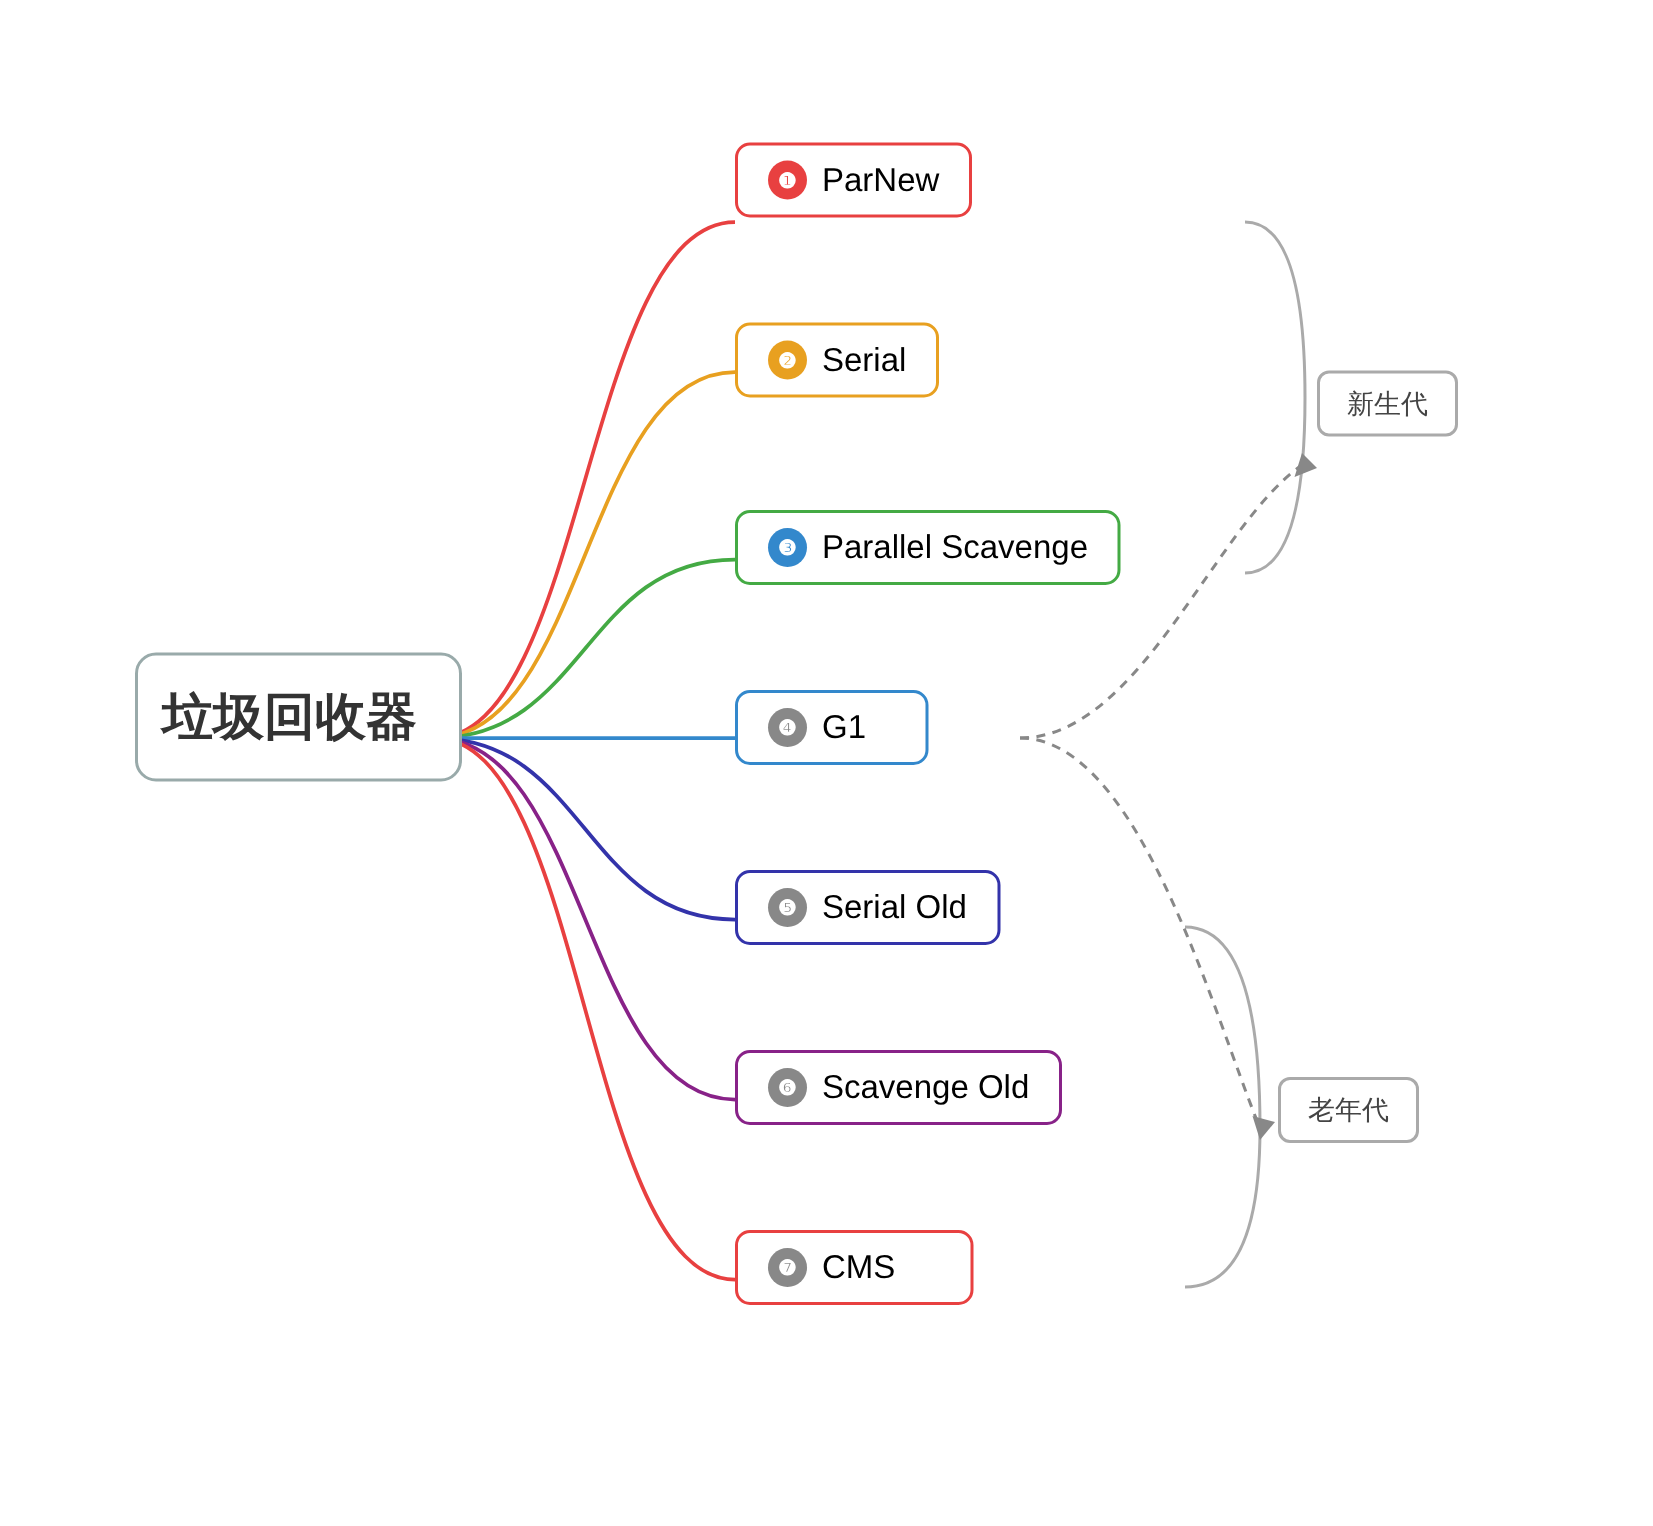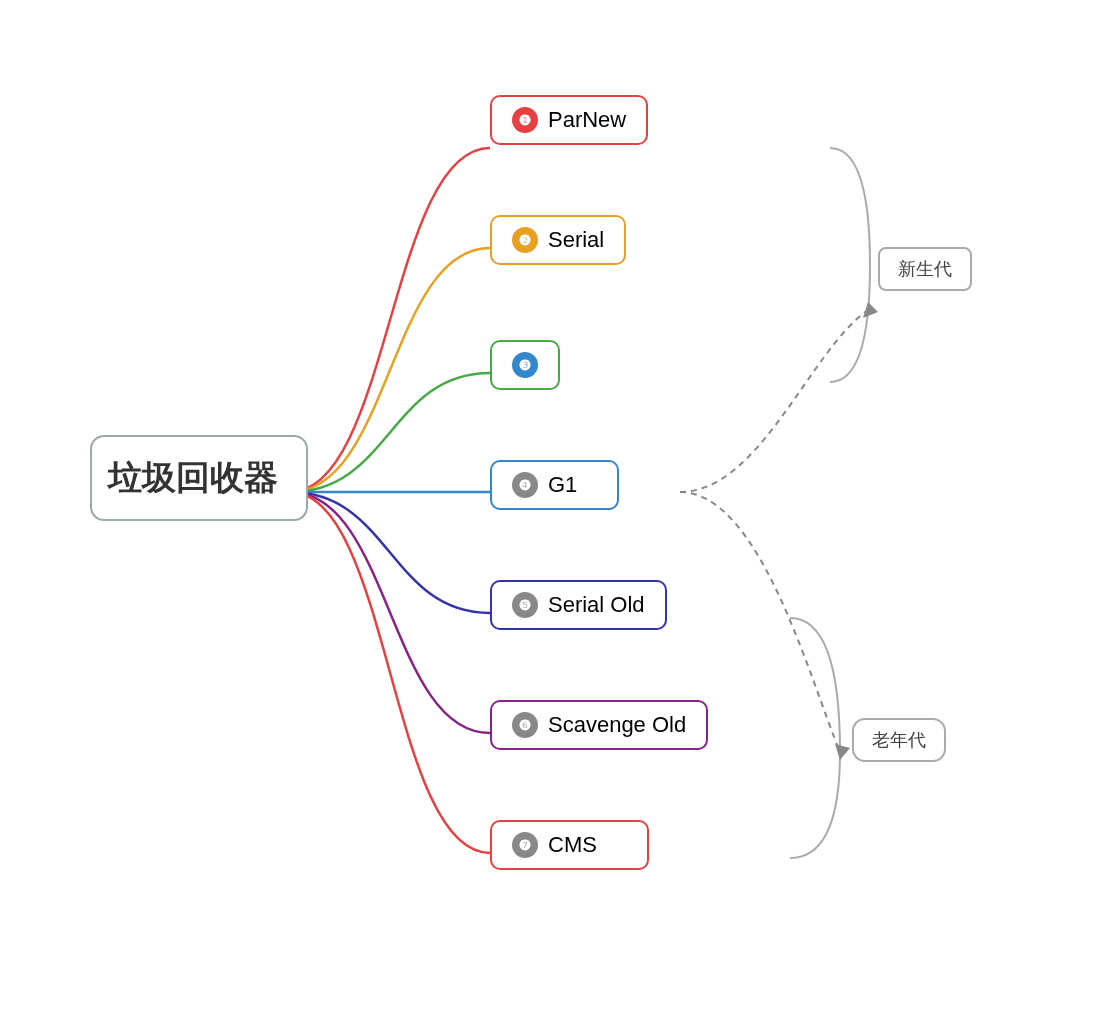--- a/index.html
+++ b/index.html
@@ -112,6 +112,7 @@
 
   <div class="node" style="top: 340px; left: 490px; border-color: #44aa44;">
     <span class="node-badge" style="background:#3388cc;">❸</span>
+    <span>Parallel Scavenge</span>
   </div>
 
   <div class="node" style="top: 460px; left: 490px; border-color: #3388cc; padding-right: 40px;">

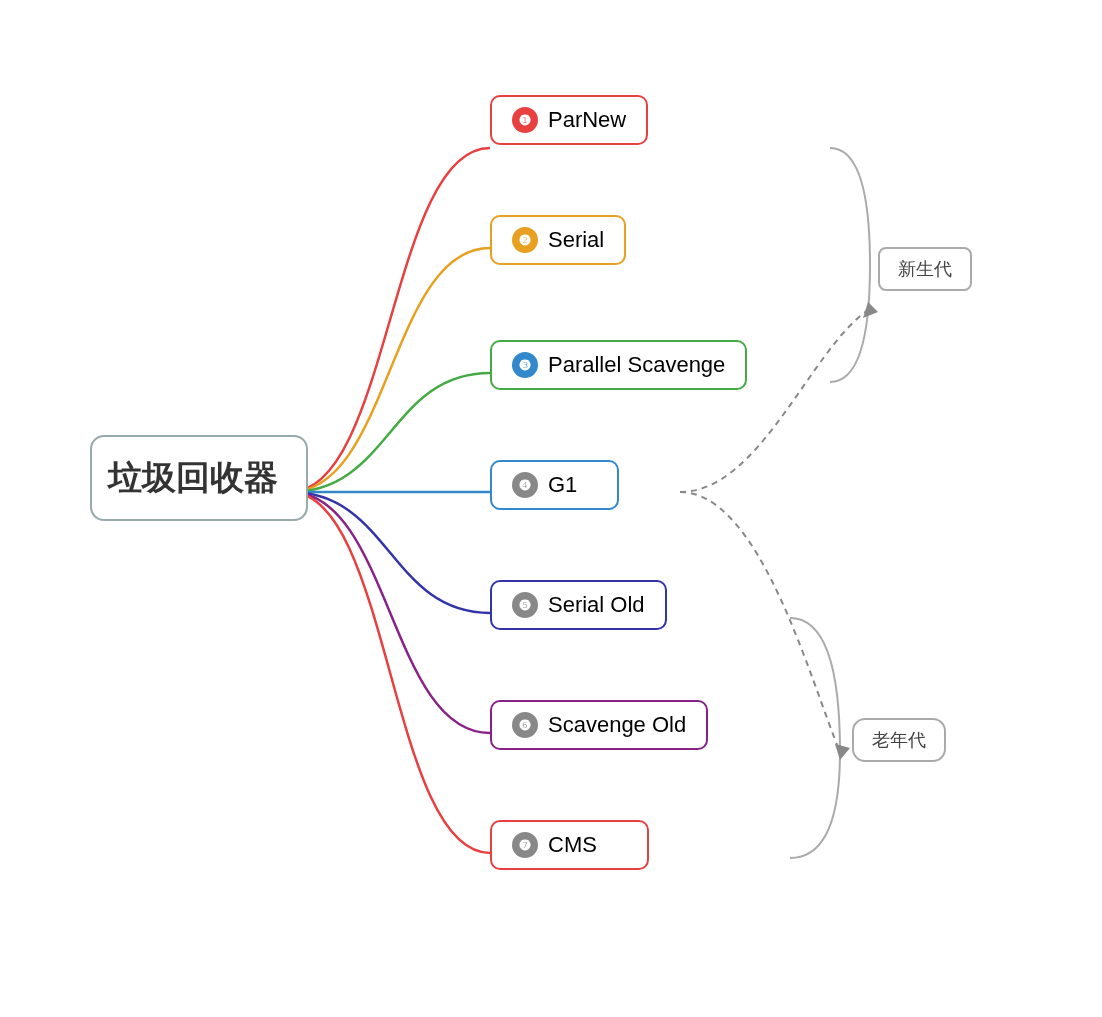--- a/index.html
+++ b/index.html
@@ -139,7 +139,7 @@
     <span>新生代</span>
   </div>
 
-  <div class="label-box" style="top: 718px; left: 852px; border-radius: 13px;">
+  <div class="label-box" style="top: 718px; left: 852px;">
     <span>老年代</span>
   </div>
 </div>

